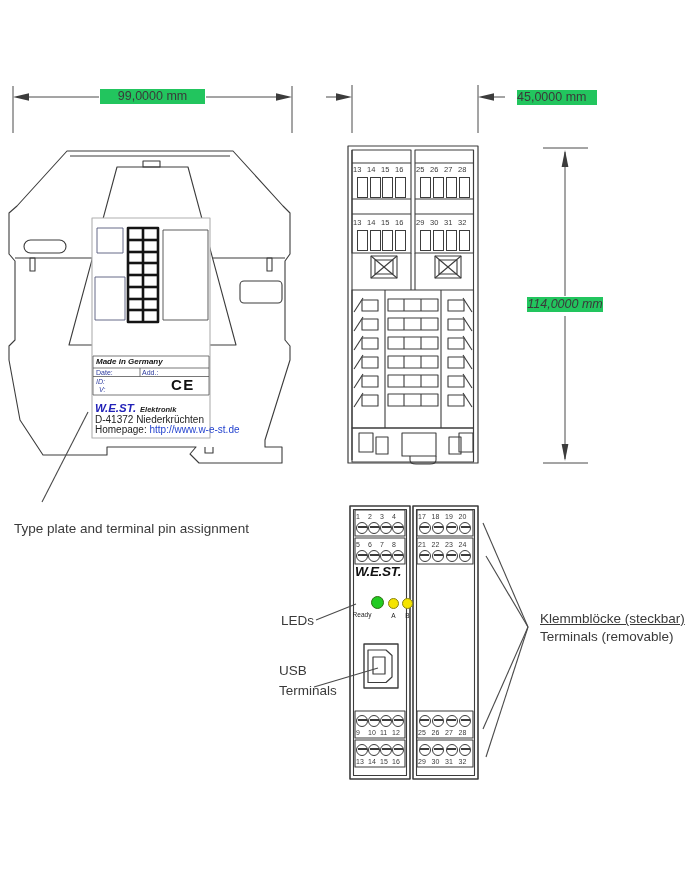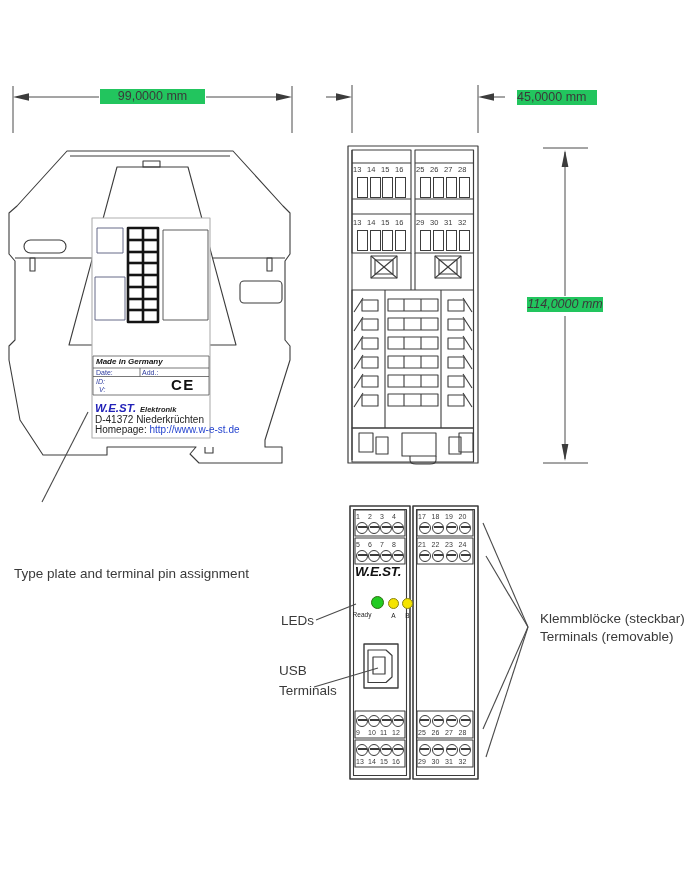--- a/index.html
+++ b/index.html
@@ -407,7 +407,7 @@
       <span>32</span>
     </div>
 
-  <div class="abs ann" style="left:14px;top:521px;margin-top:45px;">Type plate and terminal pin assignment</div>
+  <div class="abs ann" style="left:14px;top:521px;">Type plate and terminal pin assignment</div>
   <div class="abs ann" style="left:281px;top:613px;">LEDs</div>
   <div class="abs ann" style="left:279px;top:663px;">USB</div>
   <div class="abs ann" style="left:279px;top:683px;">Terminals</div>

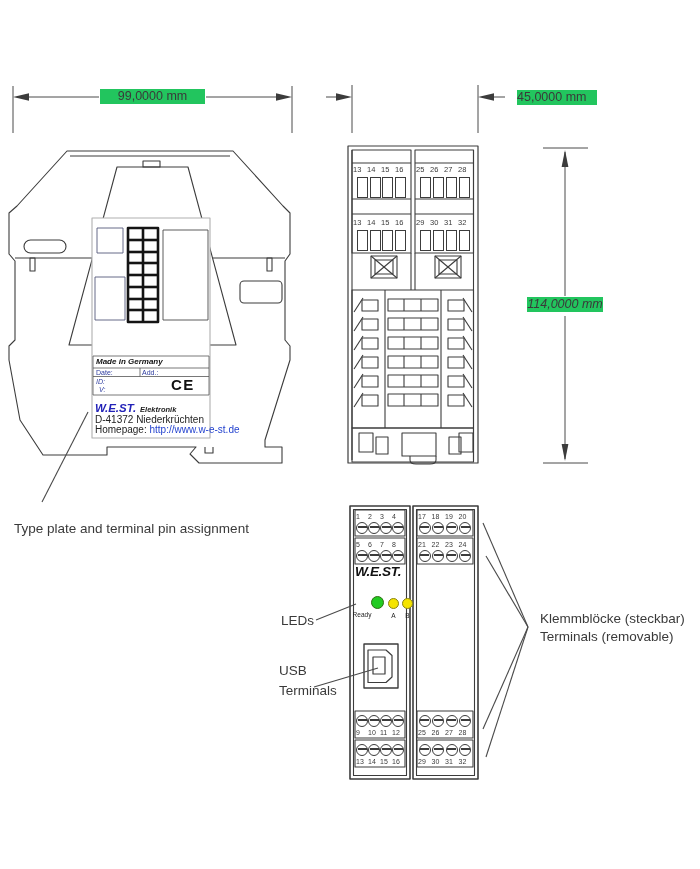--- a/index.html
+++ b/index.html
@@ -411,7 +411,7 @@
   <div class="abs ann" style="left:281px;top:613px;">LEDs</div>
   <div class="abs ann" style="left:279px;top:663px;">USB</div>
   <div class="abs ann" style="left:279px;top:683px;">Terminals</div>
-  <div class="abs ann" style="left:540px;top:611px;">Klemmblöcke (steckbar)</div>
+  <div class="abs ann" style="left:540px;top:611px;text-decoration:underline;">Klemmblöcke (steckbar)</div>
   <div class="abs ann" style="left:540px;top:629px;text-align:right;">Terminals (removable)</div>
 
 </div>

